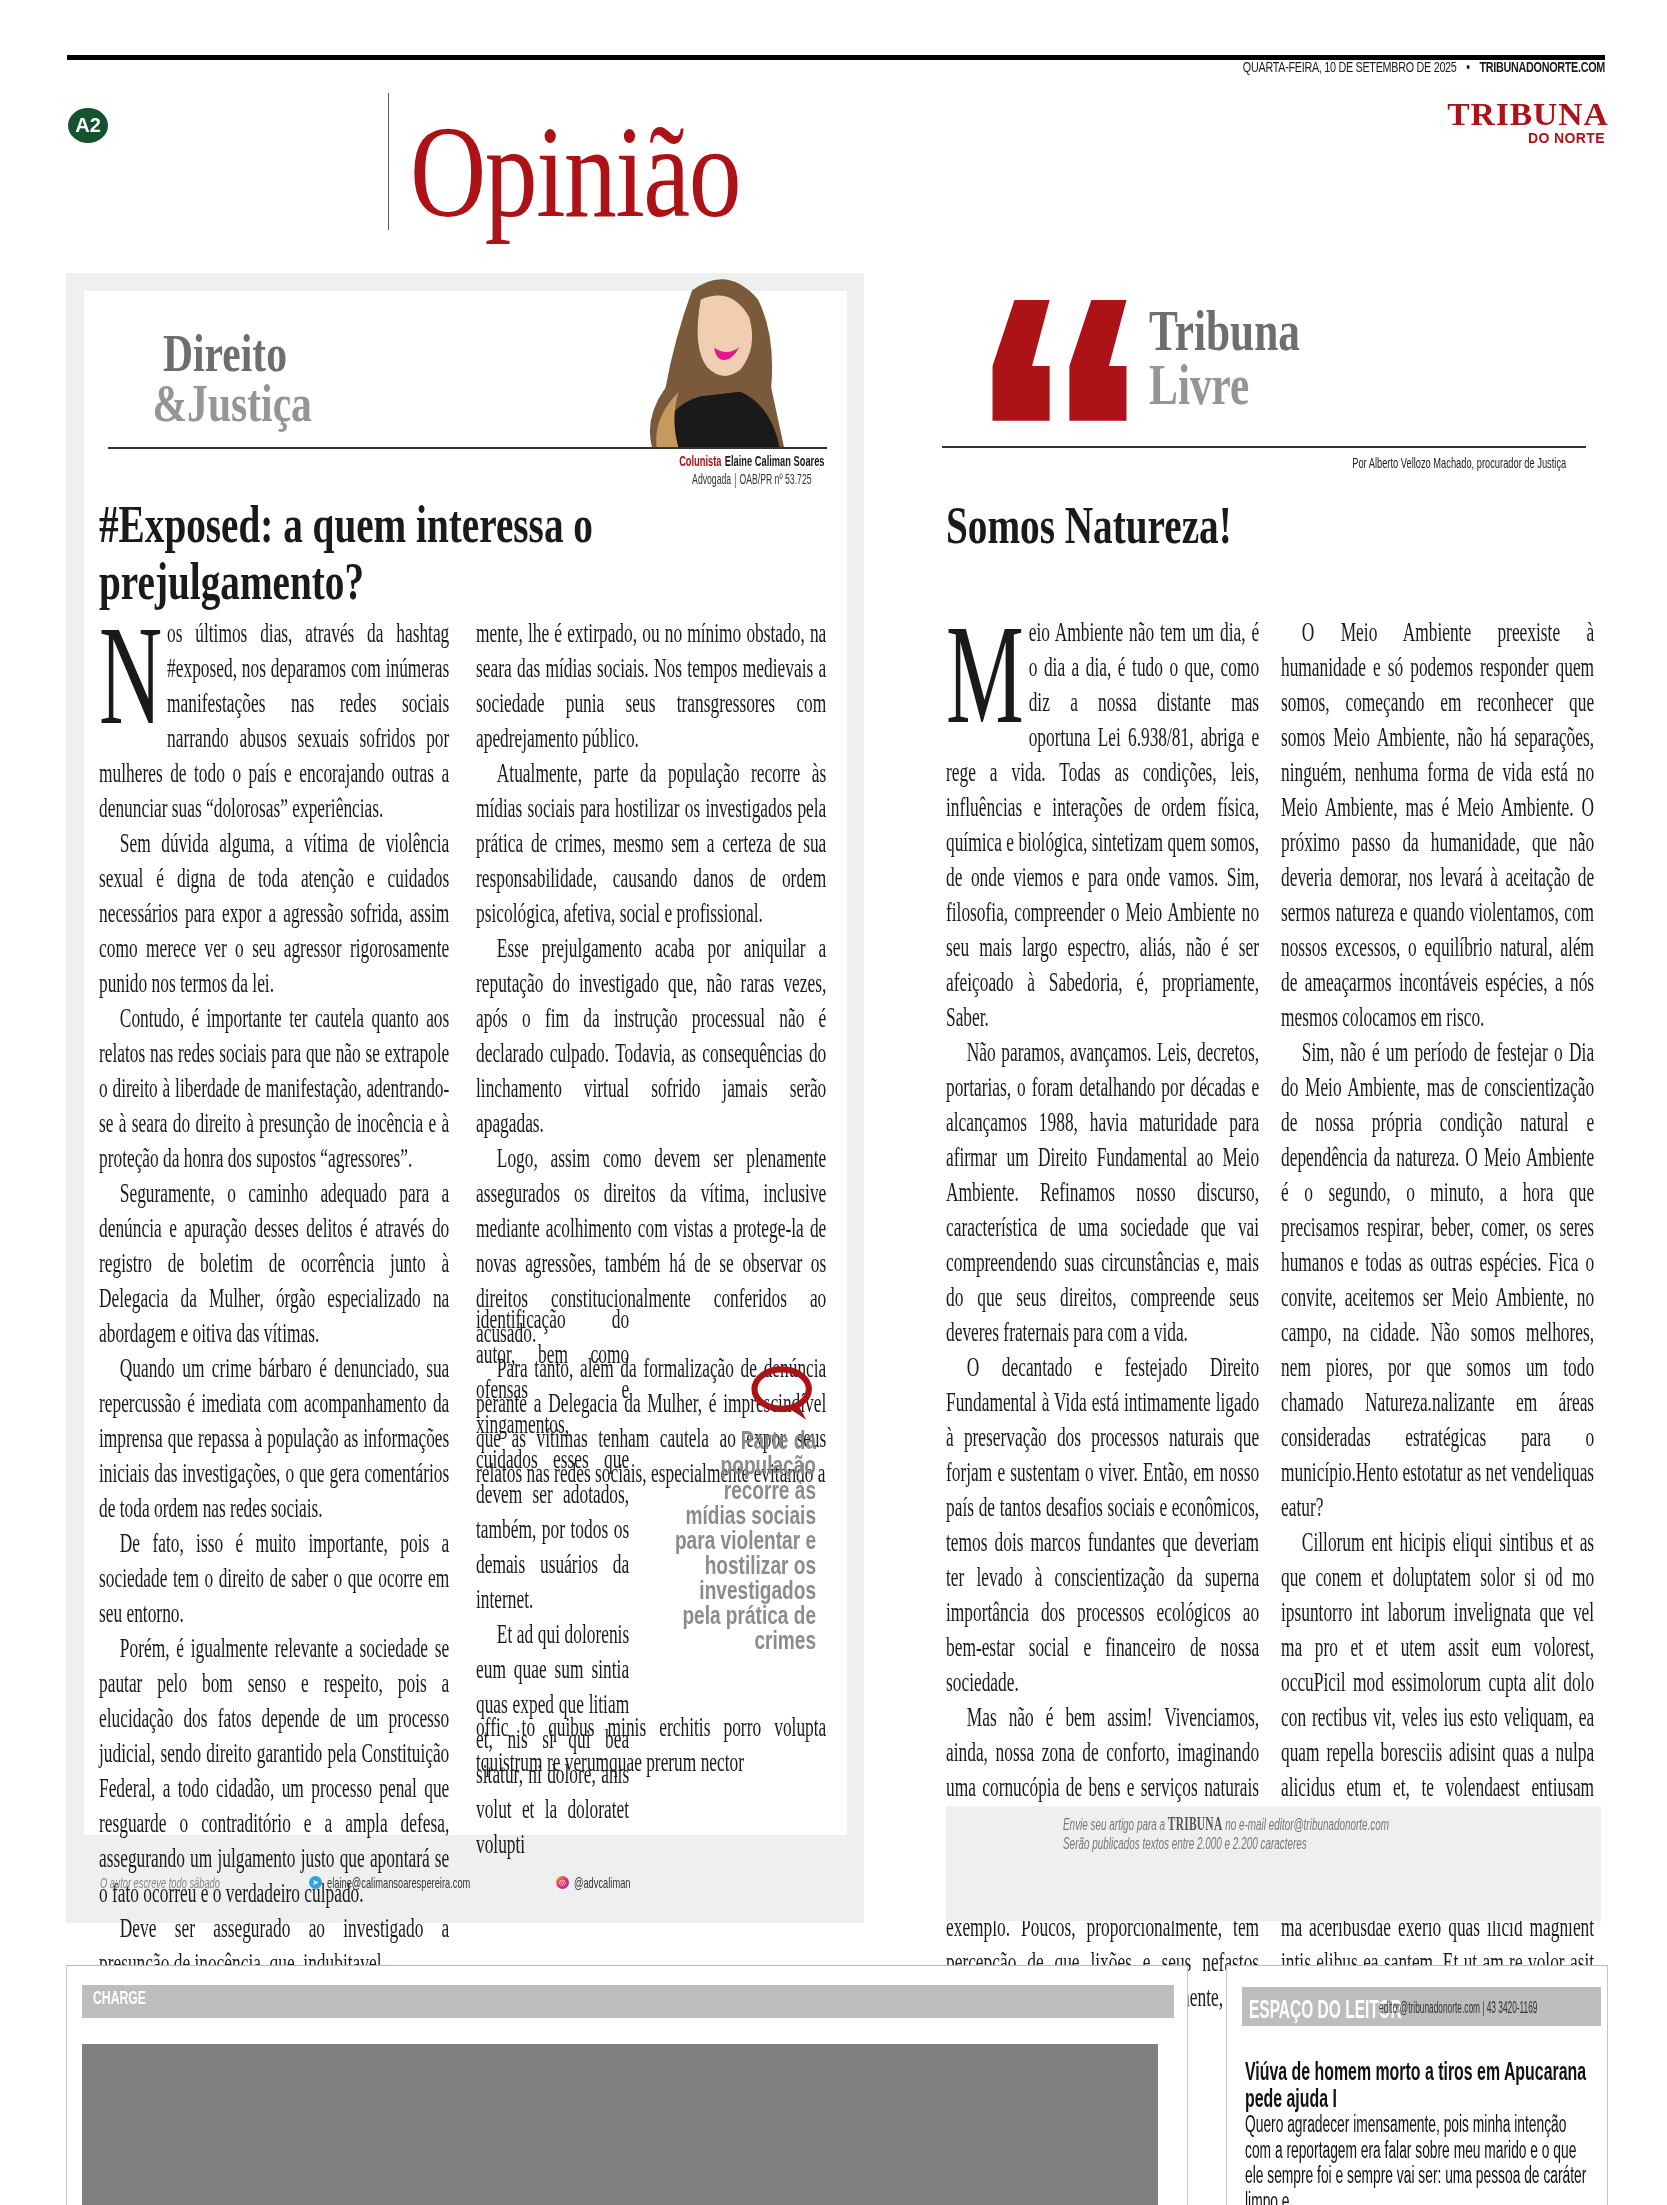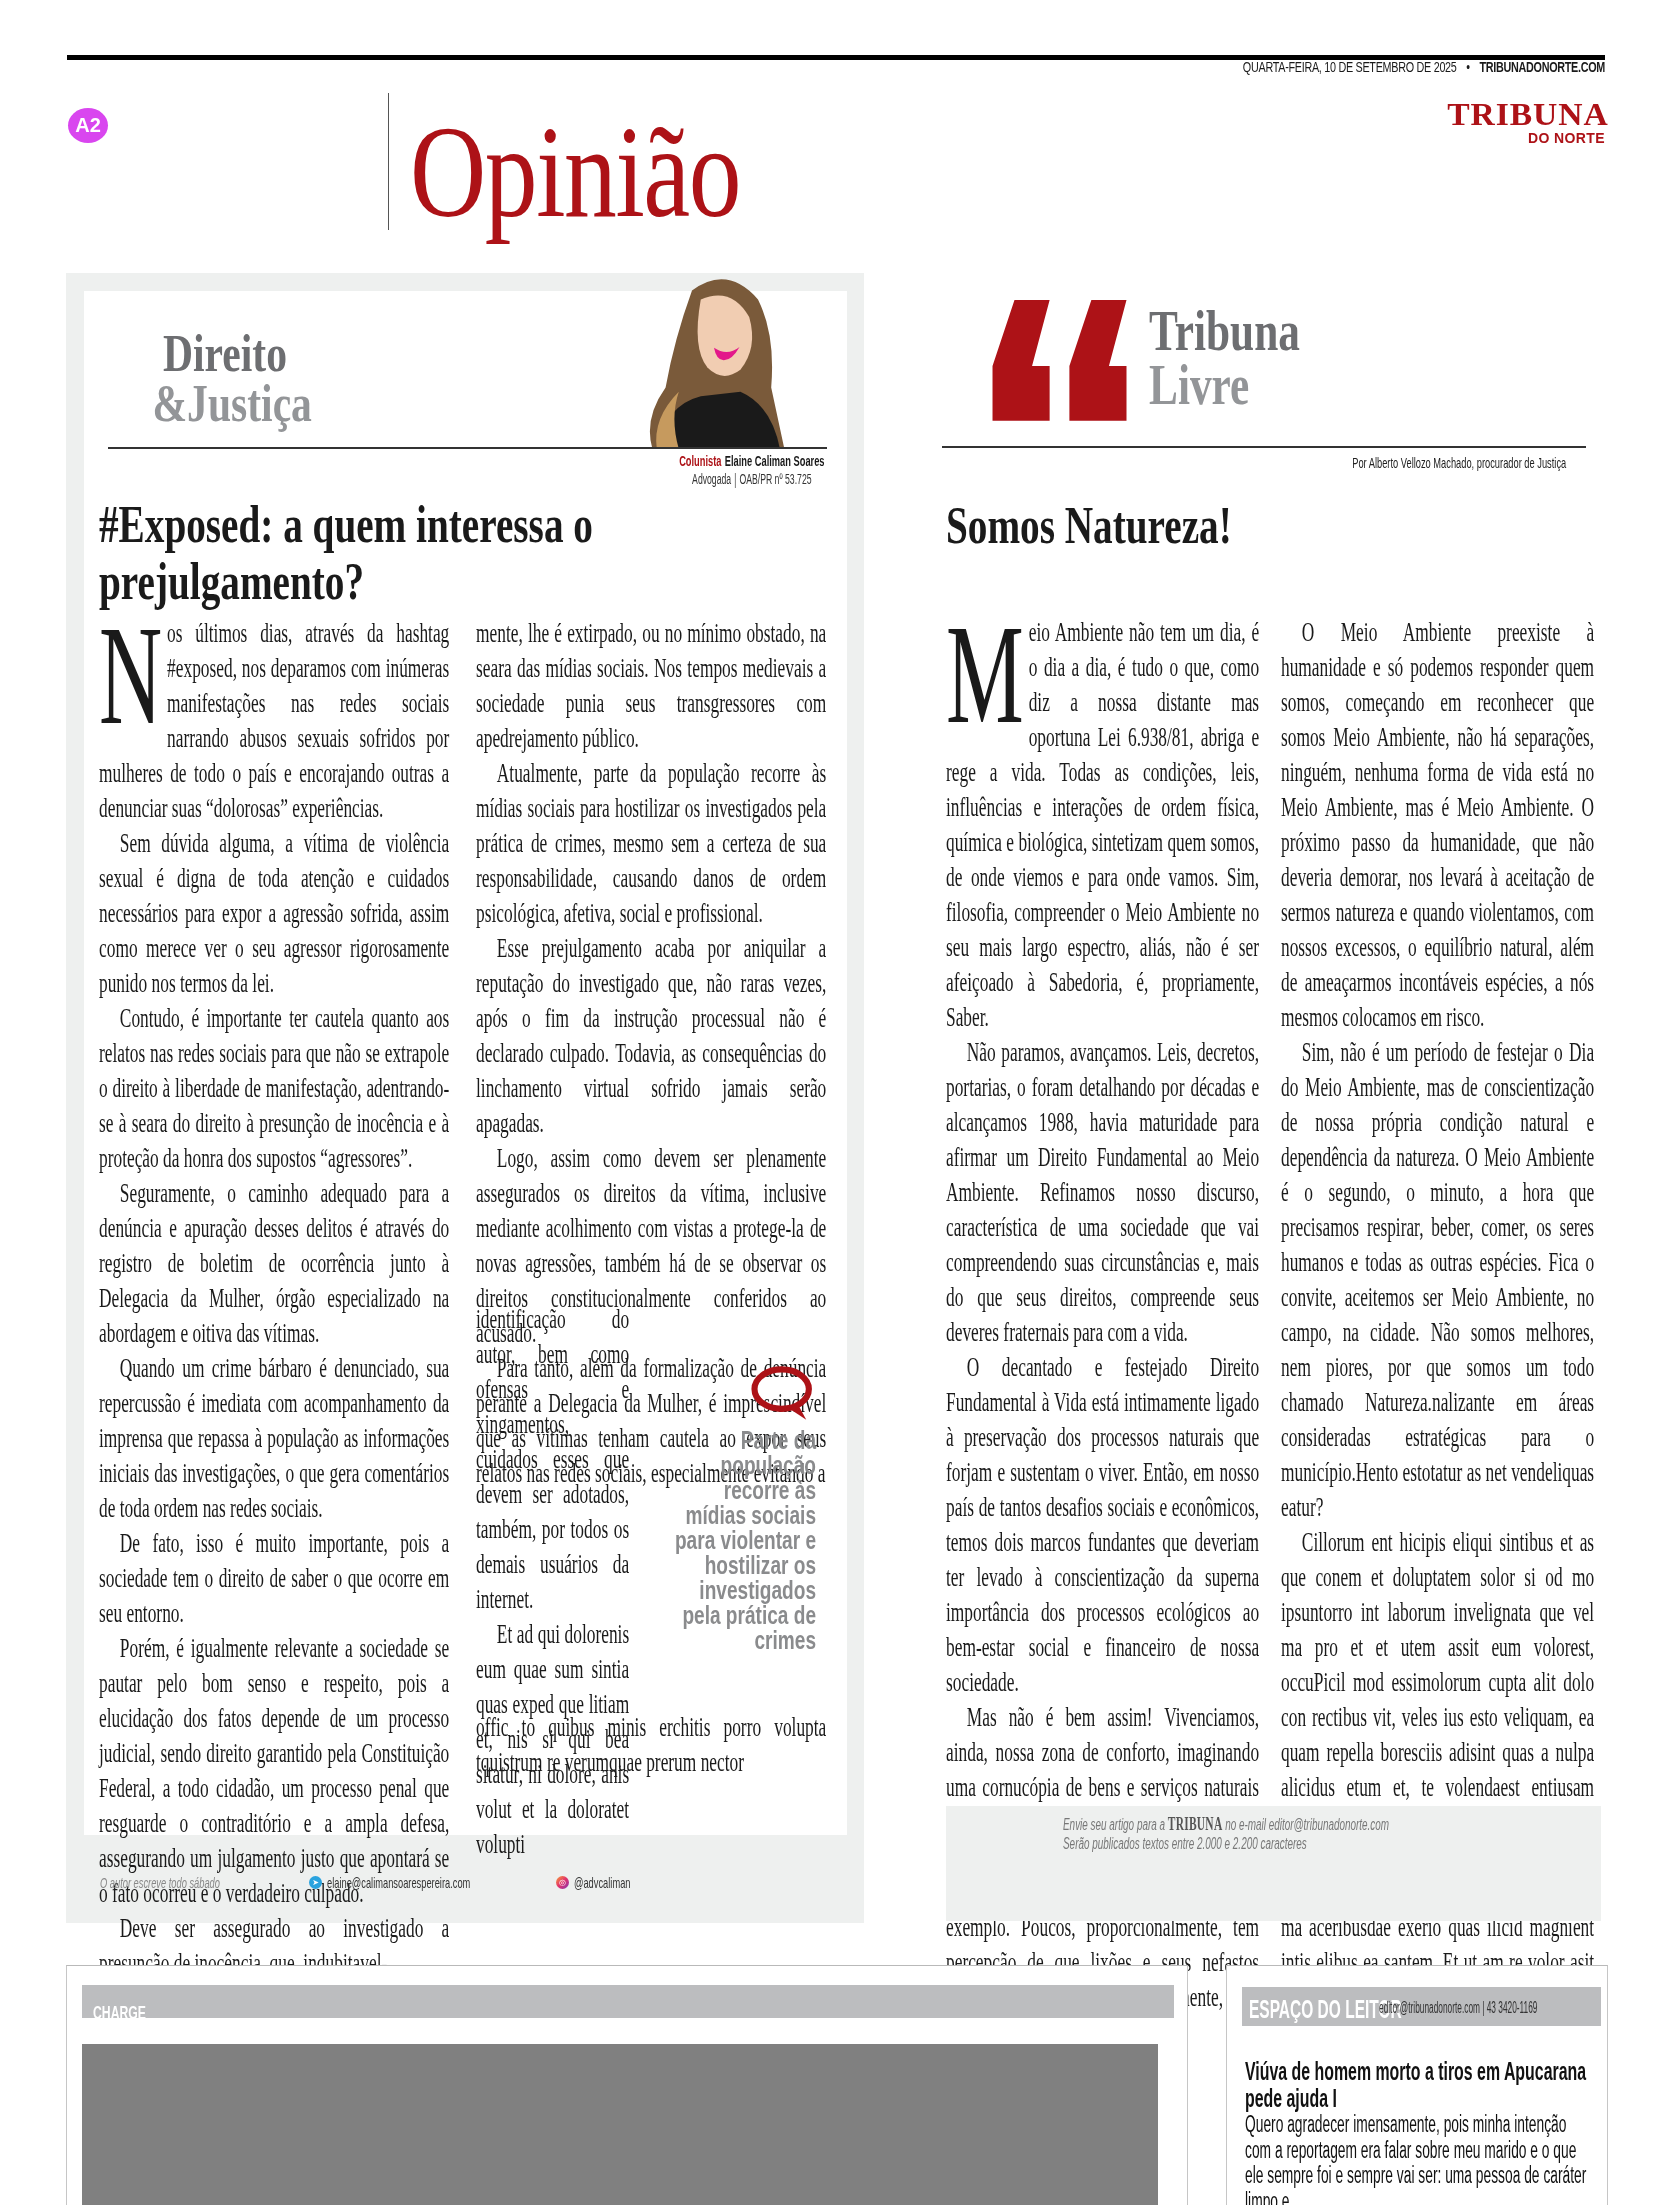--- a/index.html
+++ b/index.html
@@ -10,7 +10,7 @@
   #datebar{right:62px;top:58px;font-size:15px;letter-spacing:-0.4px;transform:scaleX(.72);transform-origin:right center;white-space:nowrap;font-family:"Liberation Sans",sans-serif}
   #datebar .site{font-weight:bold}
   #topRule{left:67px;top:55px;width:1538px;height:4.9px;background:#000}
-  #badge{left:68px;top:108px;width:40px;height:35px;border-radius:50%;background:#d946ef;color:#fff;font-family:"Liberation Sans",sans-serif;font-weight:bold;font-size:20px;display:flex;align-items:center;justify-content:center;transform:scaleX(1.0)}
+  #badge{left:68px;top:108px;width:40px;height:35px;border-radius:50%;background:#14532d;color:#fff;font-family:"Liberation Sans",sans-serif;font-weight:bold;font-size:20px;display:flex;align-items:center;justify-content:center;transform:scaleX(1.0)}
   #vdiv{left:388px;top:93px;width:0.9px;height:137px;background:#555}
   #opiniao{left:410px;top:106px;font-size:132px;line-height:1;color:#ad1217;transform:scaleX(.8);transform-origin:left top;letter-spacing:-1.8px}
   #logo{right:62px;top:98px;text-align:right;color:#ad1217;font-family:"Liberation Serif",serif;font-weight:900}

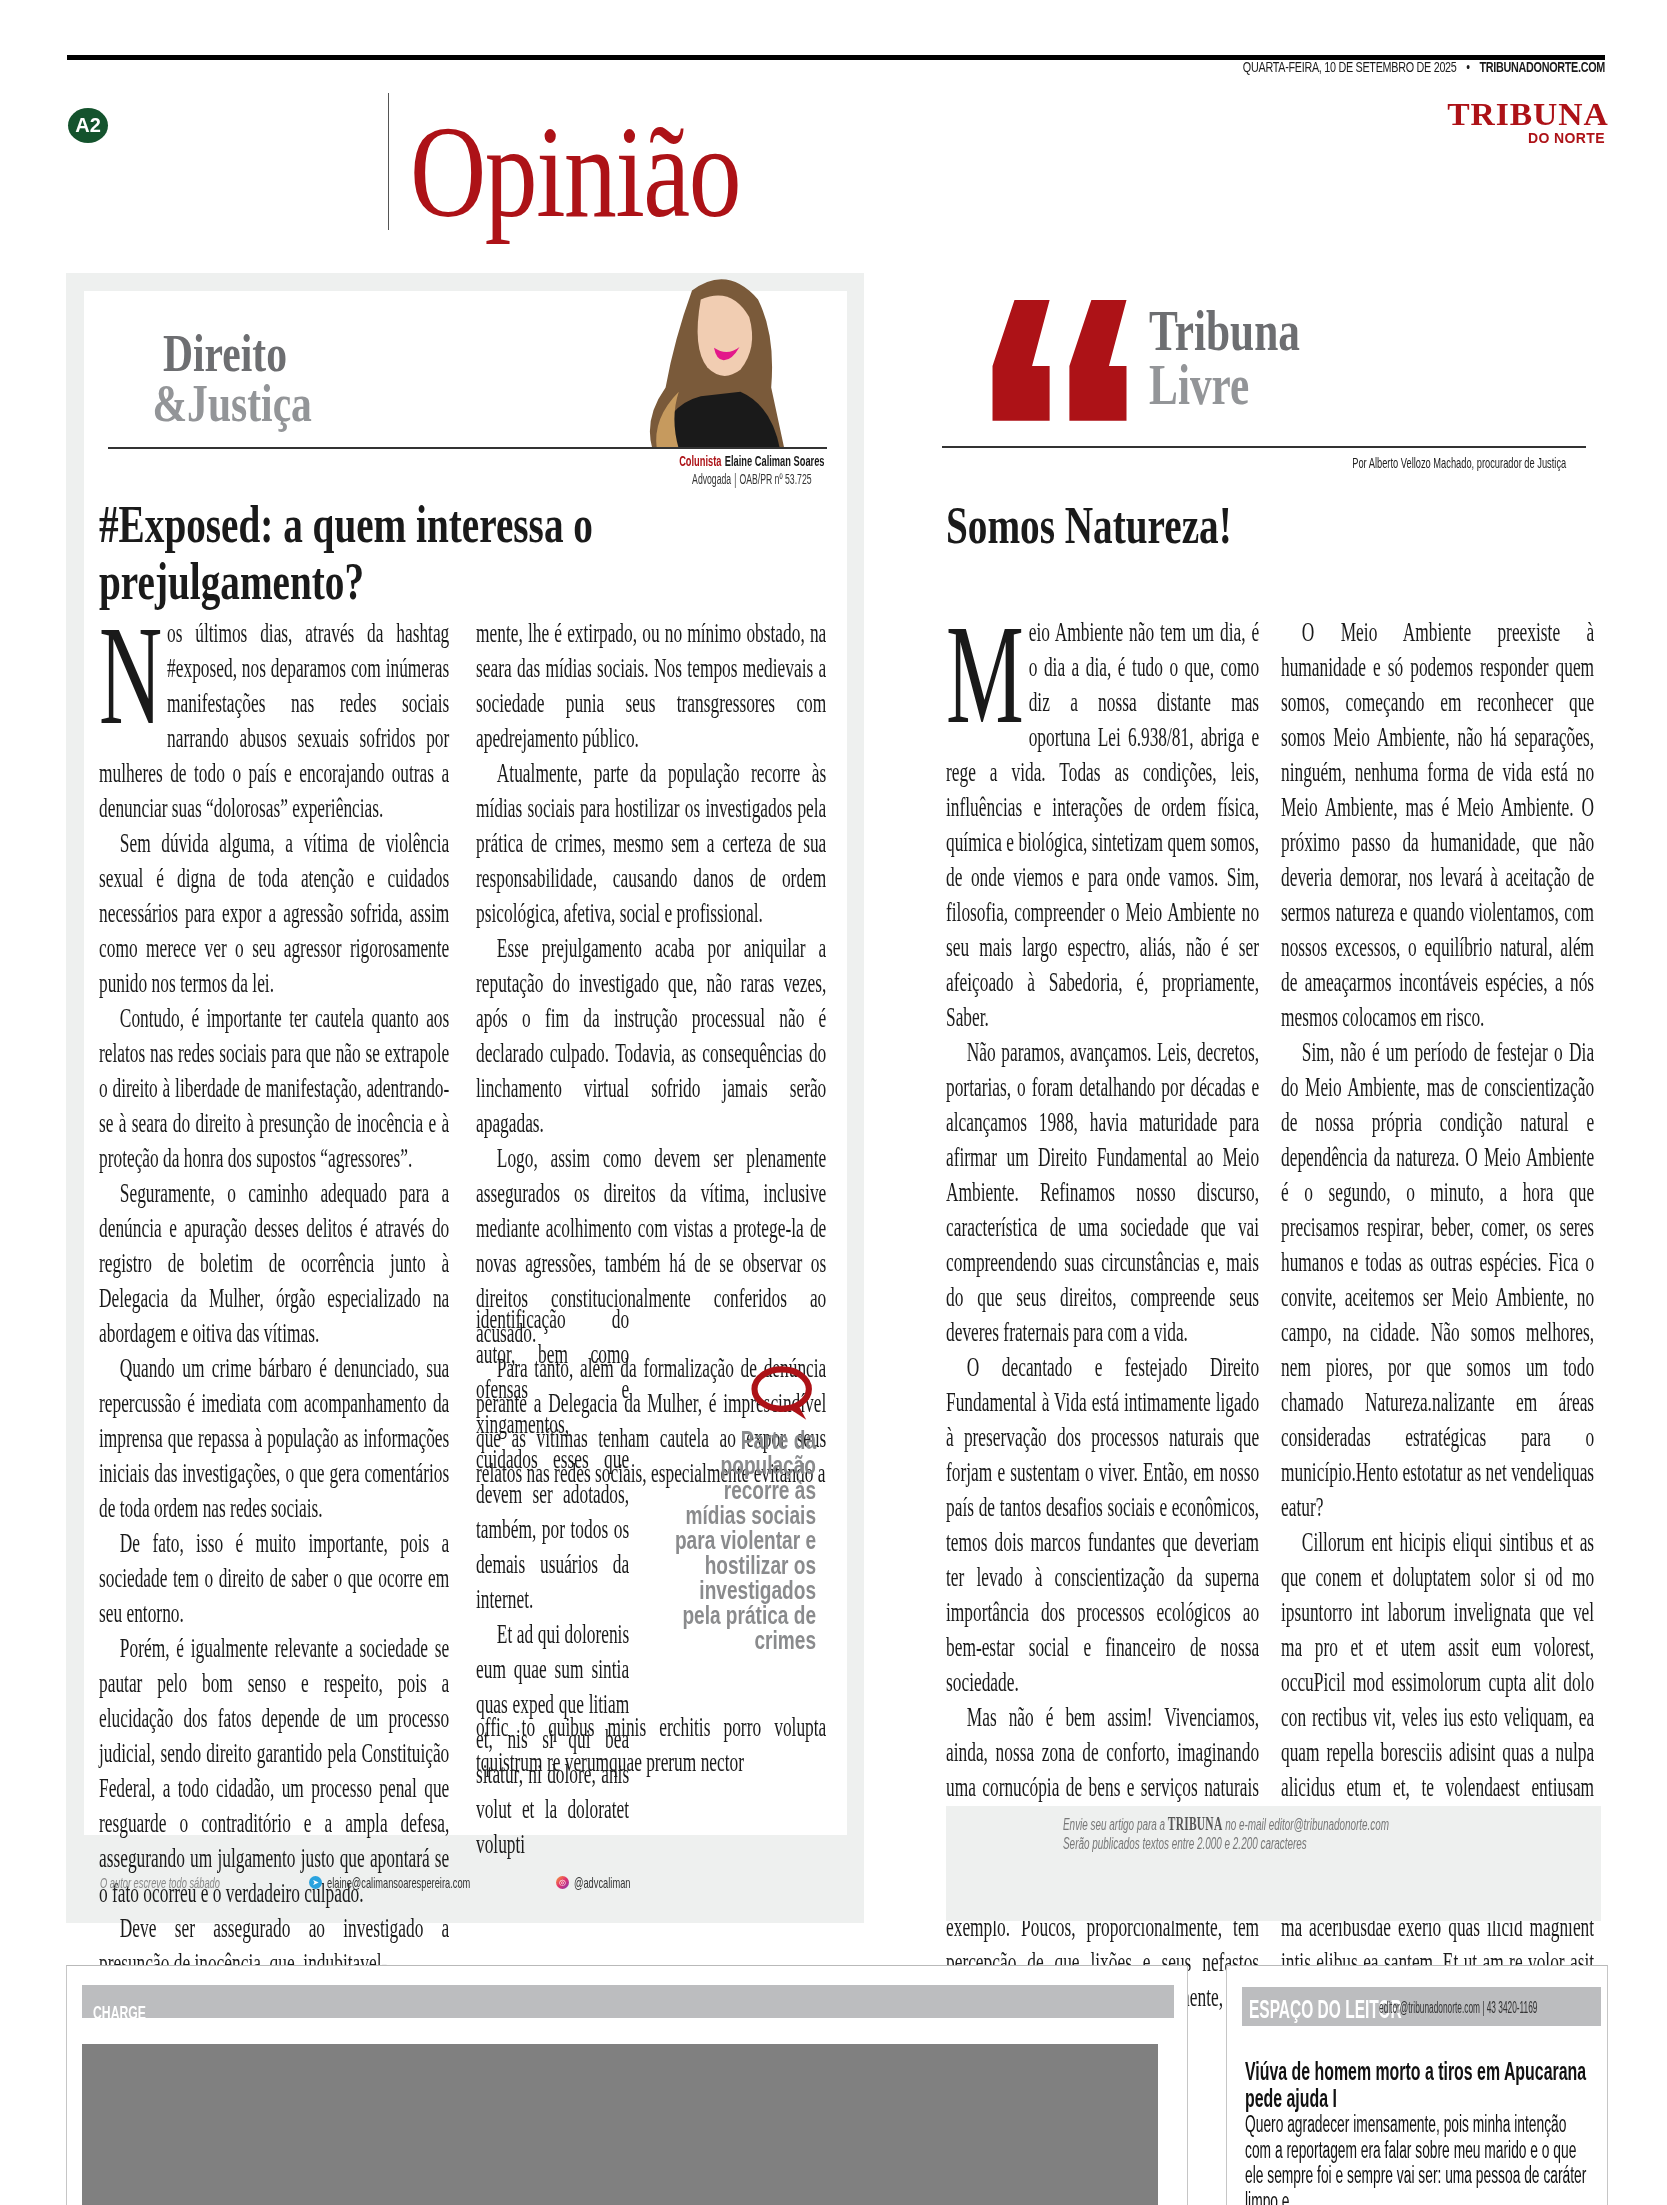--- a/index.html
+++ b/index.html
@@ -63,7 +63,7 @@
   #chargeBox{left:66px;top:1965px;width:1122px;height:975px;height:761px}
   .secbar{position:absolute;background:#bcbdbf;color:#fff;font-family:"Liberation Sans",sans-serif;font-weight:bold}
   .secbar .lbl{display:inline-block;font-size:18.5px;transform:scaleX(.66);transform-origin:left center;white-space:nowrap}
-  #chargeBar{left:82px;top:1985px;width:1092px;height:33px;padding:17px 0 0 11px}
+  #chargeBar{left:82px;top:1985px;width:1092px;height:33px;padding:2px 0 0 11px}
   #chargeImg{left:82px;top:2044px;width:1076px;height:445px;background:#808080}
   
   #leitorBox{left:1226px;top:1965px;width:382px;height:765px}

